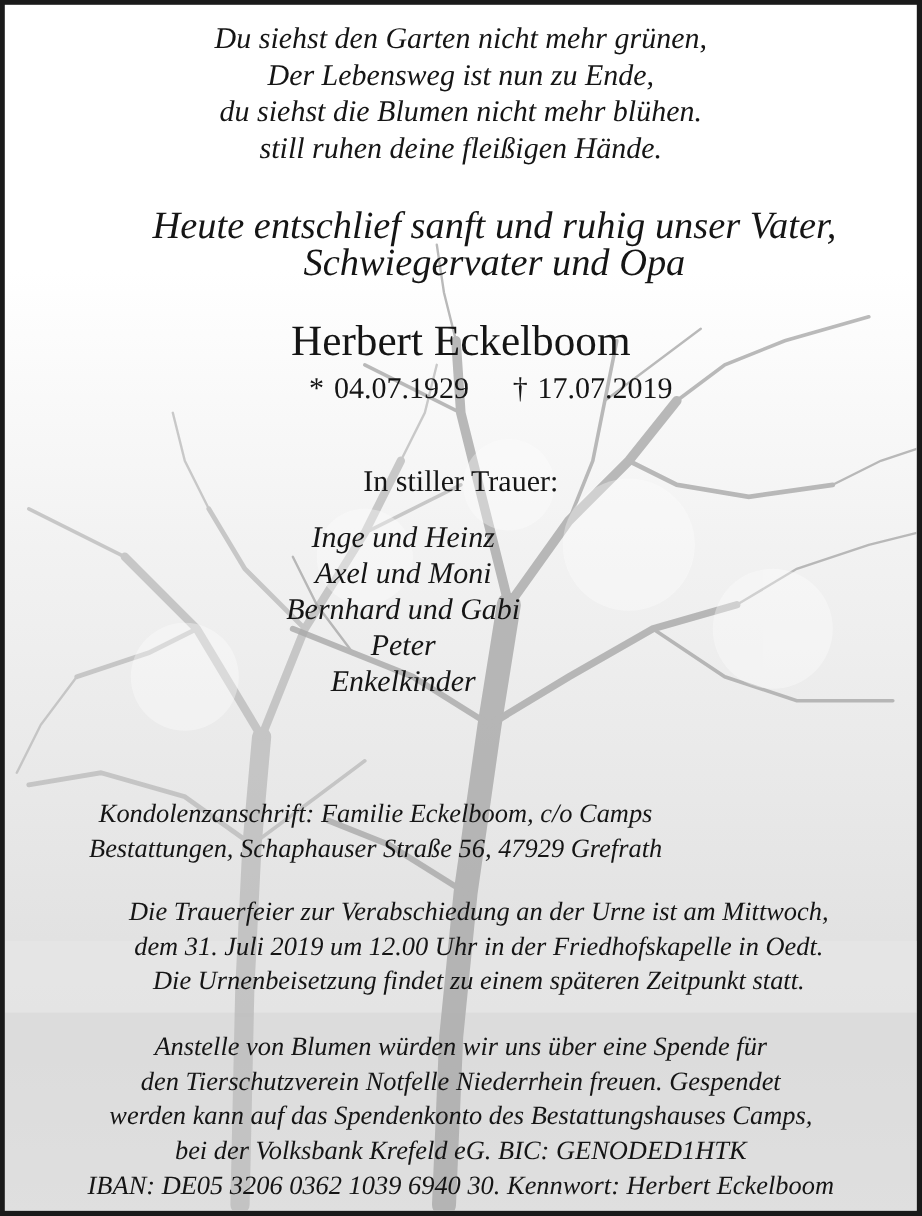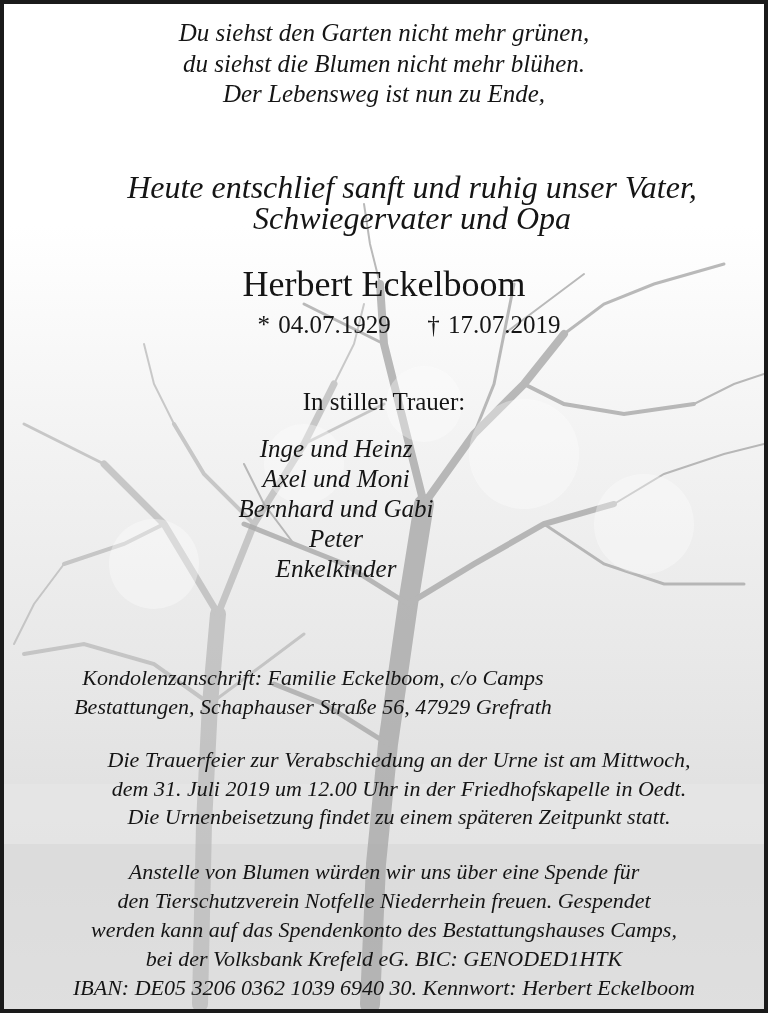--- a/index.html
+++ b/index.html
@@ -86,8 +86,8 @@
 
     <div class="poem">
       <span class="line">Du siehst den Garten nicht mehr grünen,</span>
+      <span class="line">Der Lebensweg ist nun zu Ende,</span>
       <span class="line">du siehst die Blumen nicht mehr blühen.</span>
-      <span class="line">Der Lebensweg ist nun zu Ende,</span>
     </div>
 
     <div class="intro">

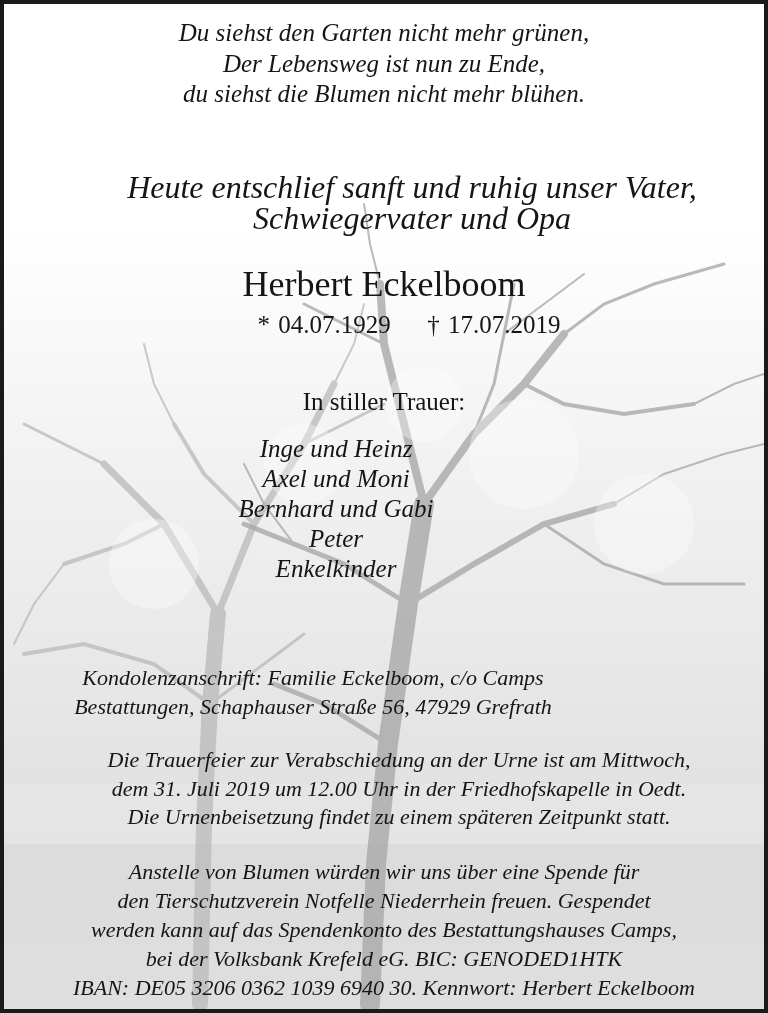--- a/index.html
+++ b/index.html
@@ -88,6 +88,7 @@
       <span class="line">Du siehst den Garten nicht mehr grünen,</span>
       <span class="line">Der Lebensweg ist nun zu Ende,</span>
       <span class="line">du siehst die Blumen nicht mehr blühen.</span>
+      <span class="line">still ruhen deine fleißigen Hände.</span>
     </div>
 
     <div class="intro">

